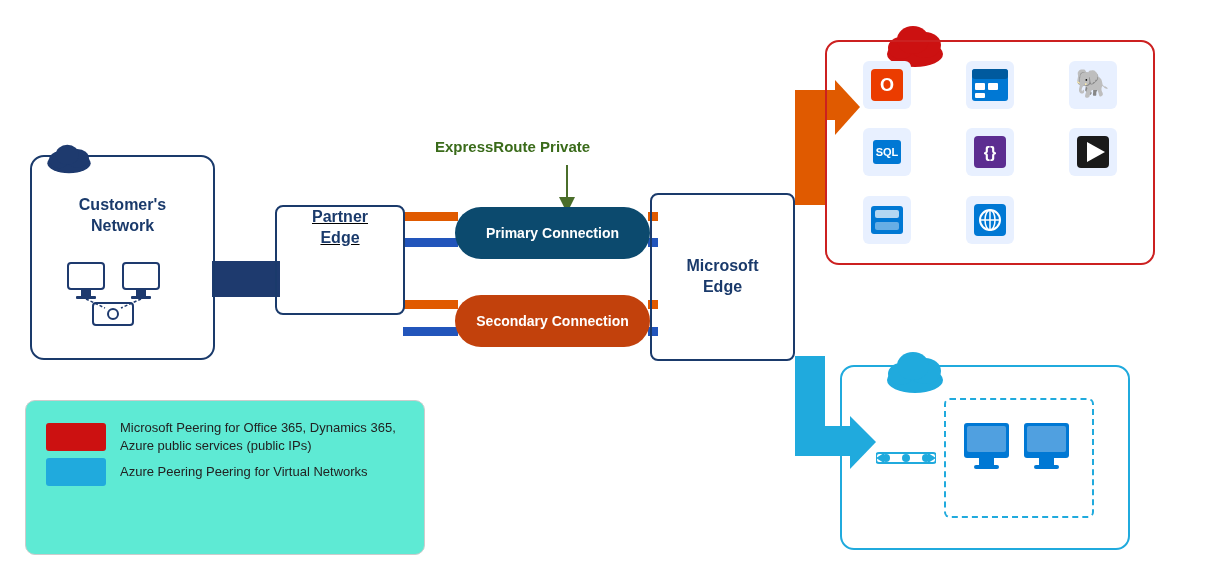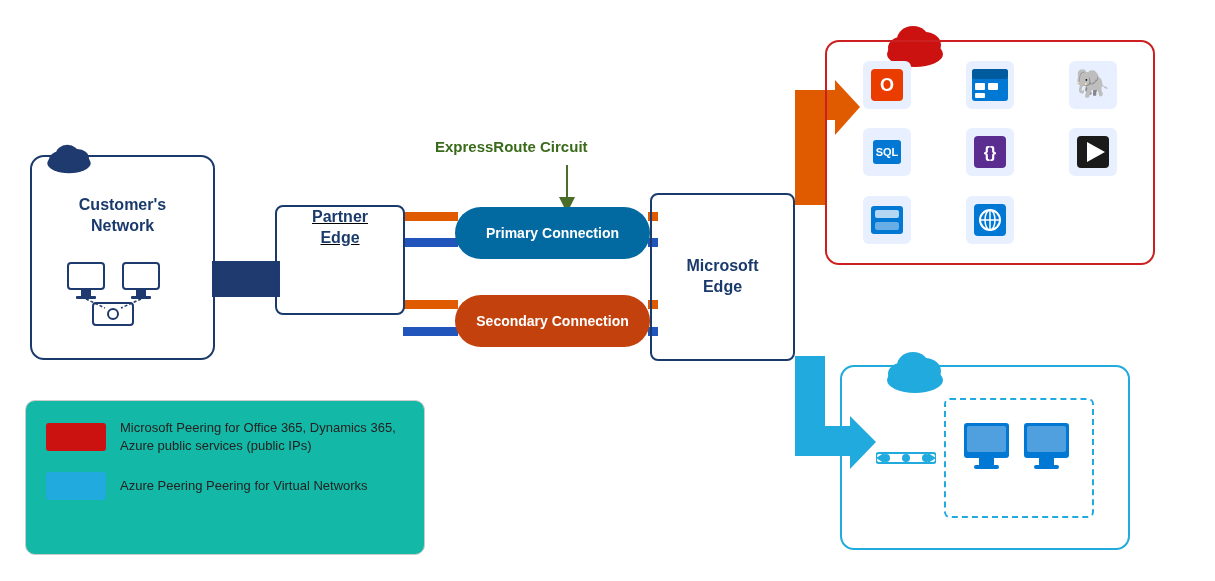--- a/index.html
+++ b/index.html
@@ -331,7 +331,7 @@
 Edge</div>
   </div>
 
-  <div class="expressroute-label">ExpressRoute Circuit</div>
+  <div class="expressroute-label">ExpressRoute Private</div>
 
   <div class="primary-connection">
     <div class="primary-connection-label">Primary Connection</div>

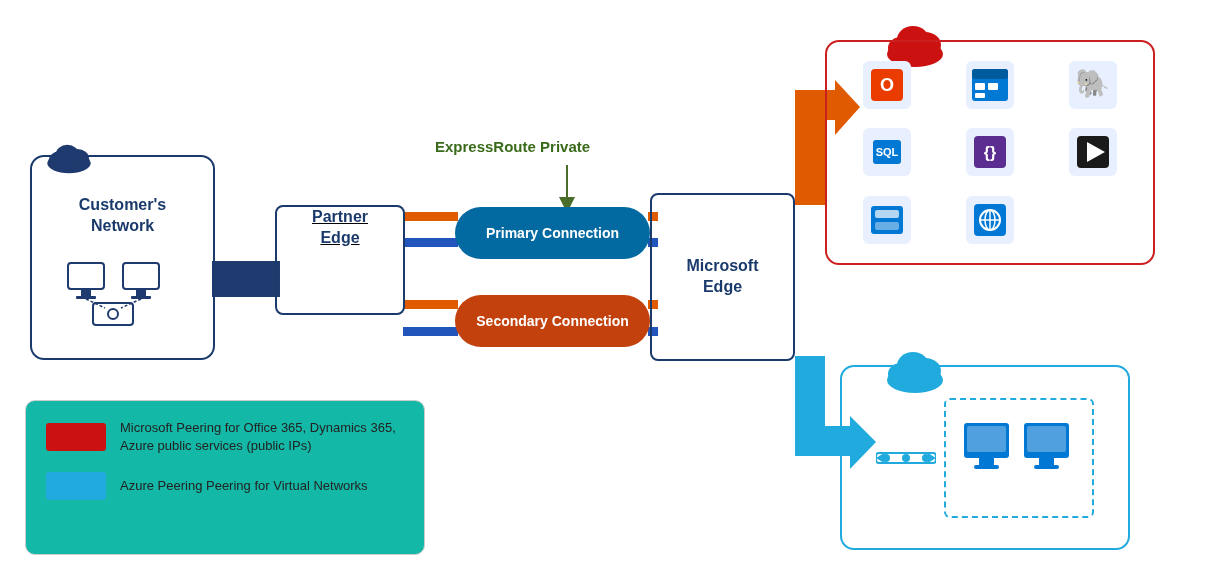--- a/index.html
+++ b/index.html
@@ -114,7 +114,7 @@
       top: 207px;
       width: 195px;
       height: 52px;
-      background: #0369a1;
+      background: #0c4a6e;
       border-radius: 26px;
       display: flex;
       align-items: center;

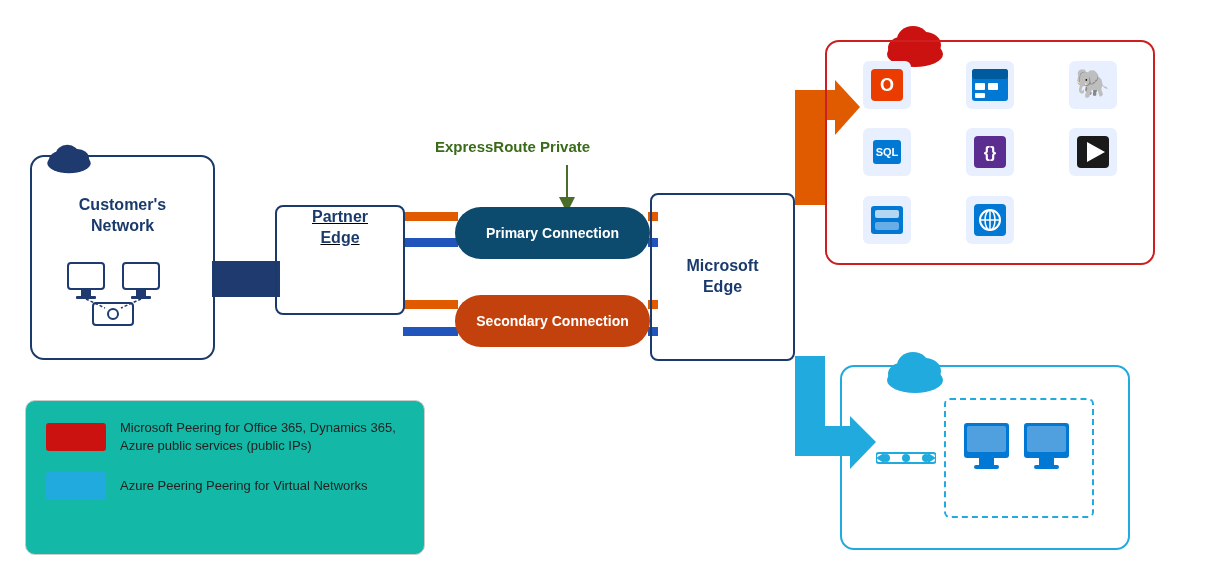--- a/index.html
+++ b/index.html
@@ -204,11 +204,11 @@
       height: 155px;
       border: 1.5px solid #ccc;
       border-radius: 10px;
-      background: #14b8a6;
+      background: #5eead4;
       padding: 18px 20px;
       display: flex;
       flex-direction: column;
-      gap: 18px;
+      gap: 4px;
     }
 
     .legend-item {

